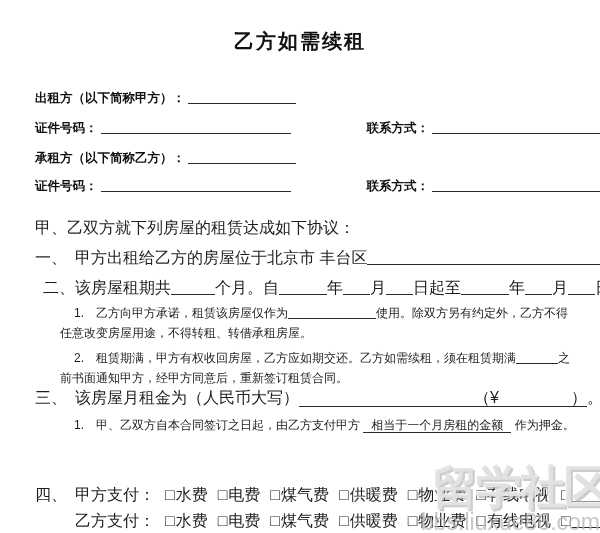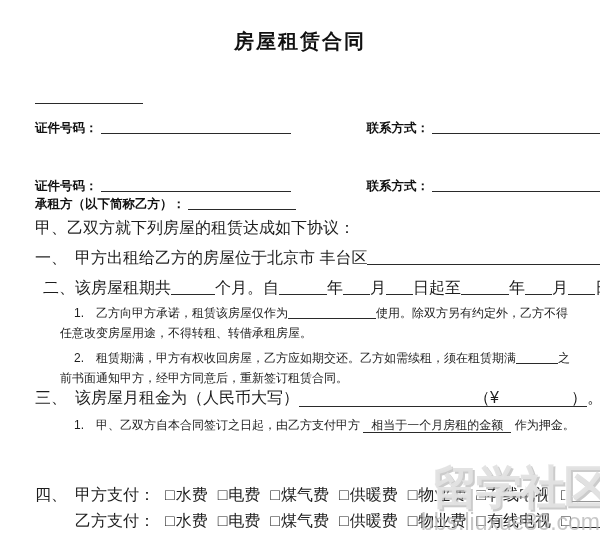--- a/index.html
+++ b/index.html
@@ -34,7 +34,7 @@
 
 <div class="doc">
 
-  <h1 class="title">房屋租赁合同</h1>
+  <h1 class="title">乙方如需续租</h1>
 
   <div class="line bold" style="top:90px;">
     <span class="blank" style="width:108px;"></span>

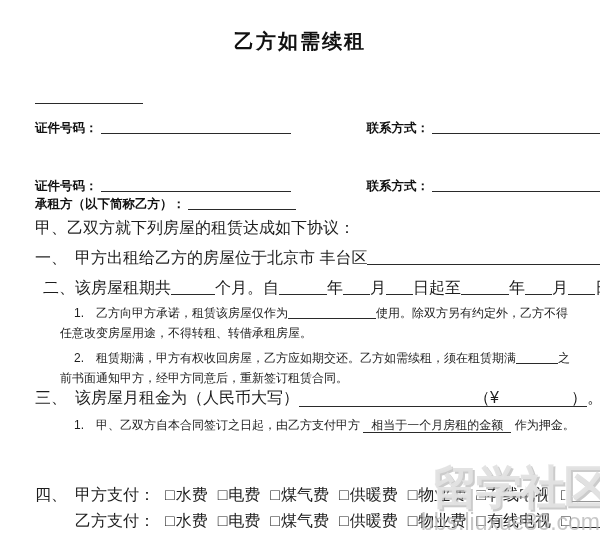--- a/index.html
+++ b/index.html
@@ -37,6 +37,7 @@
   <h1 class="title">乙方如需续租</h1>
 
   <div class="line bold" style="top:90px;">
+    <span>出租方（以下简称甲方）：</span>
     <span class="blank" style="width:108px;"></span>
   </div>
 

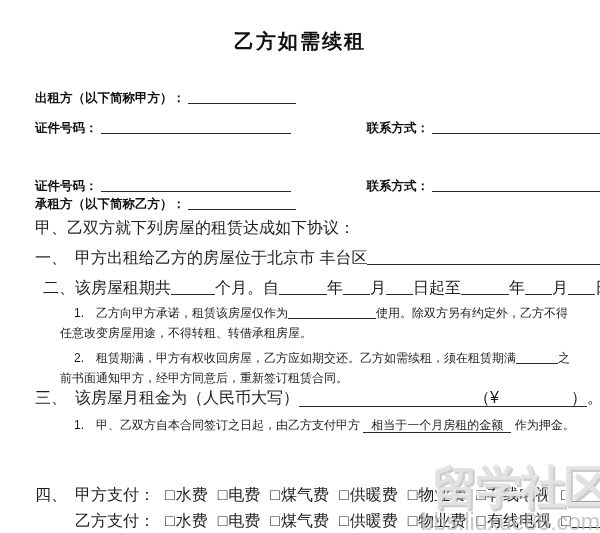--- a/index.html
+++ b/index.html
@@ -48,7 +48,7 @@
     <span class="blank" style="width:168px;"></span>
   </div>
 
-  <div class="line bold" style="top:150px;margin-top:46px;">
+  <div class="line bold" style="top:150px;">
     <span>承租方（以下简称乙方）：</span>
     <span class="blank" style="width:108px;"></span>
   </div>

